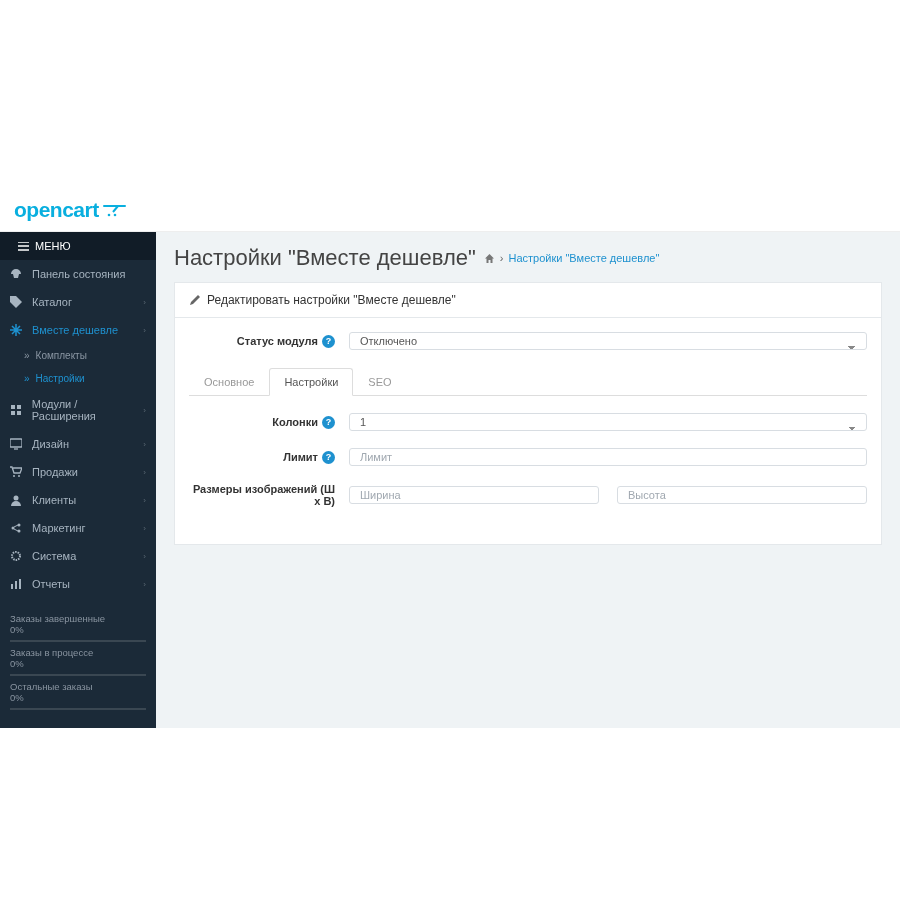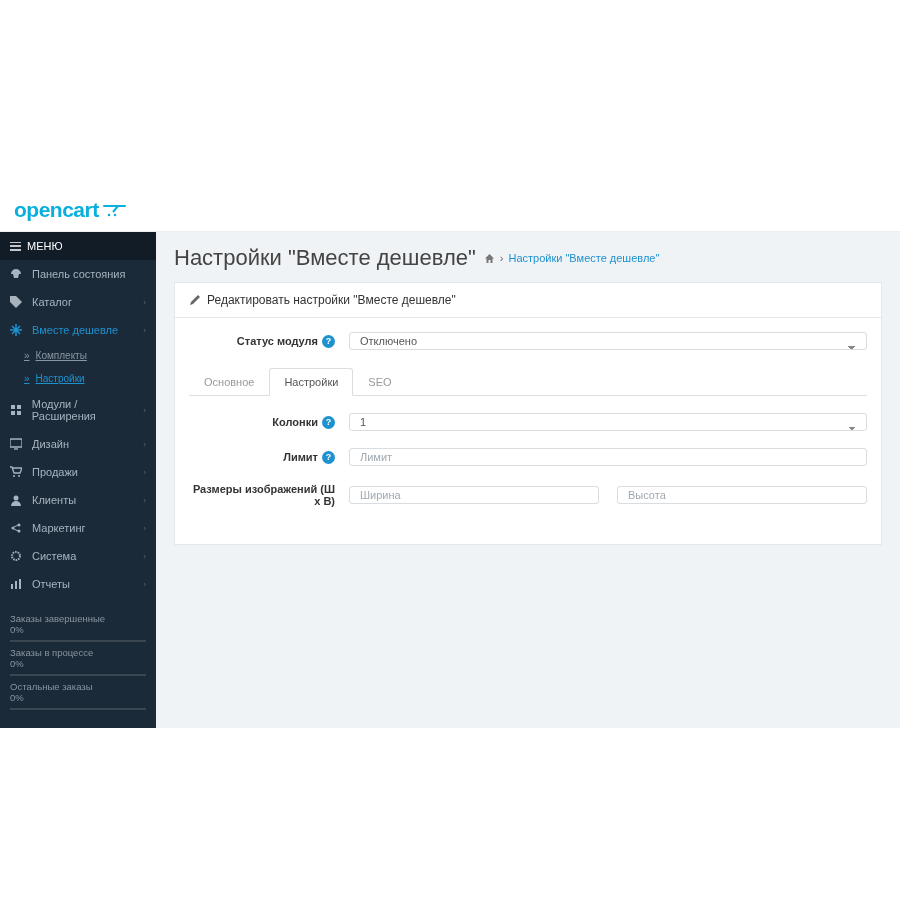--- a/index.html
+++ b/index.html
@@ -11,7 +11,7 @@
 .logo svg { margin-left: 4px; }
 .body { display: flex; }
 .sidebar { width: 156px; background: #1b2a38; color: #a7b4c0; flex-shrink: 0; min-height: 480px; }
-.menu-header { background: #111c27; padding: 8px 10px; font-size: 11px; color: #fff; display: flex; align-items: center; gap: 6px; }
+.menu-header { background: #111c27; padding: 8px 18px; font-size: 11px; color: #fff; display: flex; align-items: center; gap: 6px; }
 .nav-item { display: flex; align-items: center; padding: 8px 10px; font-size: 11px; color: #a7b4c0; cursor: pointer; position: relative; }
 .nav-item.active { color: #1e91cf; }
 .nav-item .icon { width: 14px; margin-right: 8px; display: inline-flex; }

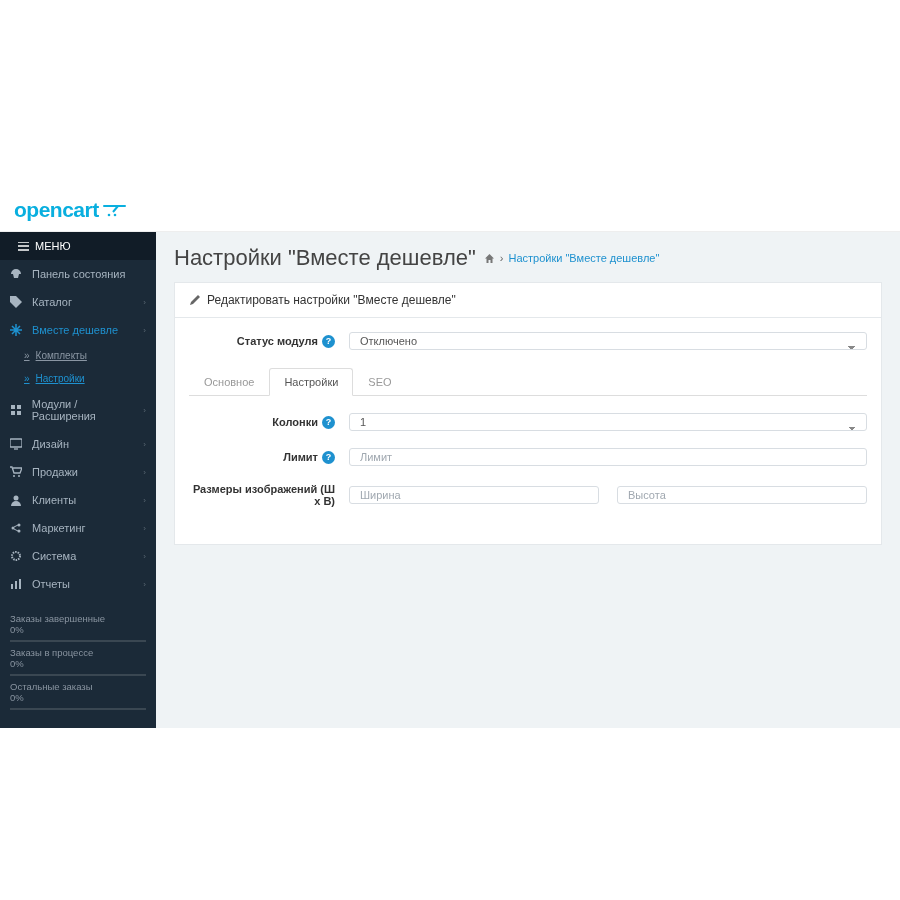--- a/index.html
+++ b/index.html
@@ -16,7 +16,7 @@
 .nav-item.active { color: #1e91cf; }
 .nav-item .icon { width: 14px; margin-right: 8px; display: inline-flex; }
 .nav-item .chev { margin-left: auto; font-size: 8px; color: #5a6874; }
-.sub-item { padding: 6px 10px 6px 24px; font-size: 10px; color: #8a96a3; cursor: pointer; display: flex; align-items: flex-end; text-decoration: underline; }
+.sub-item { padding: 6px 10px 6px 24px; font-size: 10px; color: #8a96a3; cursor: pointer; display: flex; align-items: flex-end; }
 .sub-item.active { color: #1e91cf; }
 .sub-item::before { content: "»"; margin-right: 6px; font-size: 10px; }
 .stats { padding: 10px 10px 18px; }

